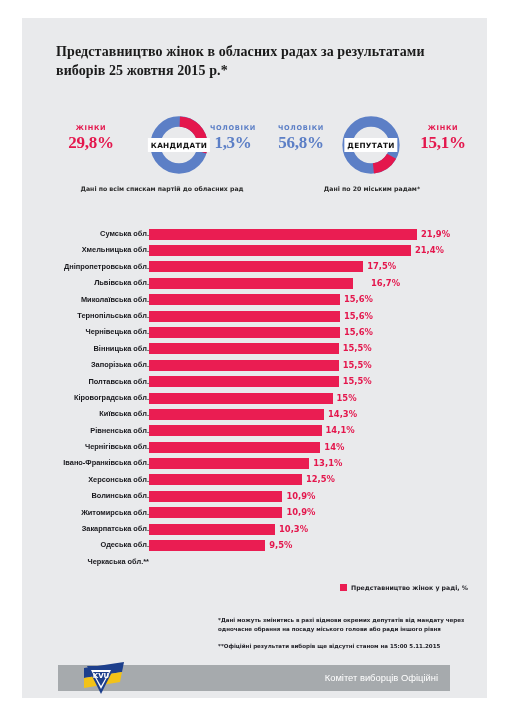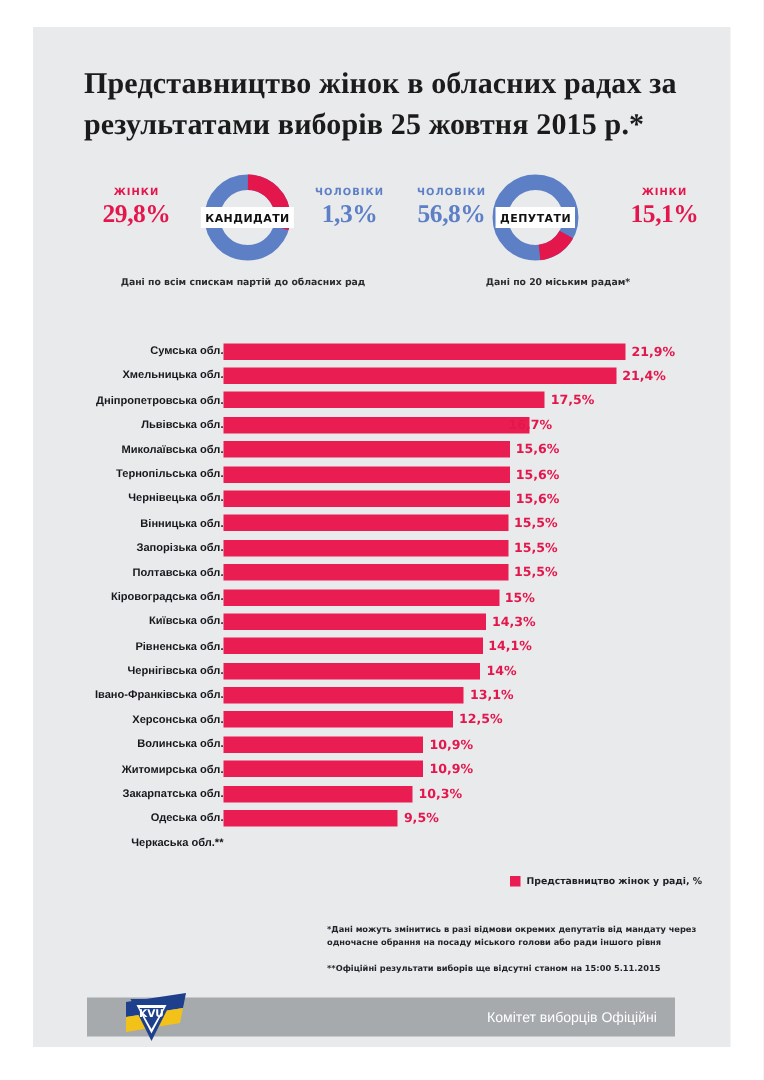--- a/index.html
+++ b/index.html
@@ -18,7 +18,7 @@
   .title{
     position:absolute;left:34px;top:25px;width:410px;
     font-family:"Liberation Serif", serif;
-    font-size:20px;font-weight:bold;line-height:1.33;
+    font-size:14px;font-weight:bold;line-height:1.33;
     color:#1b1b1b;letter-spacing:.1px;
   }
   

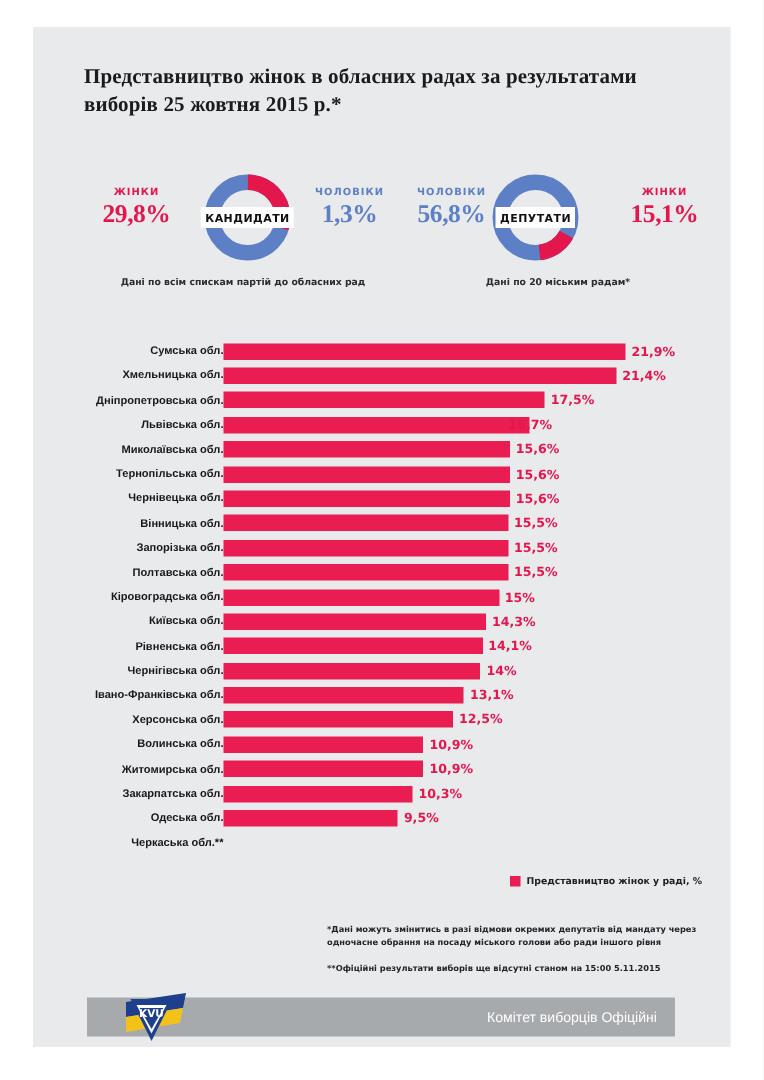--- a/index.html
+++ b/index.html
@@ -25,7 +25,7 @@
   .donut-block{position:absolute;top:96px;height:105px;}
   .donut-block.left{left:30px;width:220px;}
   .donut-block.right{left:240px;width:220px;}
-  .donut-wrap{position:absolute;top:0;width:62px;height:62px;}
+  .donut-wrap{position:absolute;top:0;width:62px;height:62px;margin-left:14px;}
   .donut-block.left .donut-wrap{left:82px;}
   .donut-block.right .donut-wrap{left:64px;}
   .donut-wrap svg{display:block;}

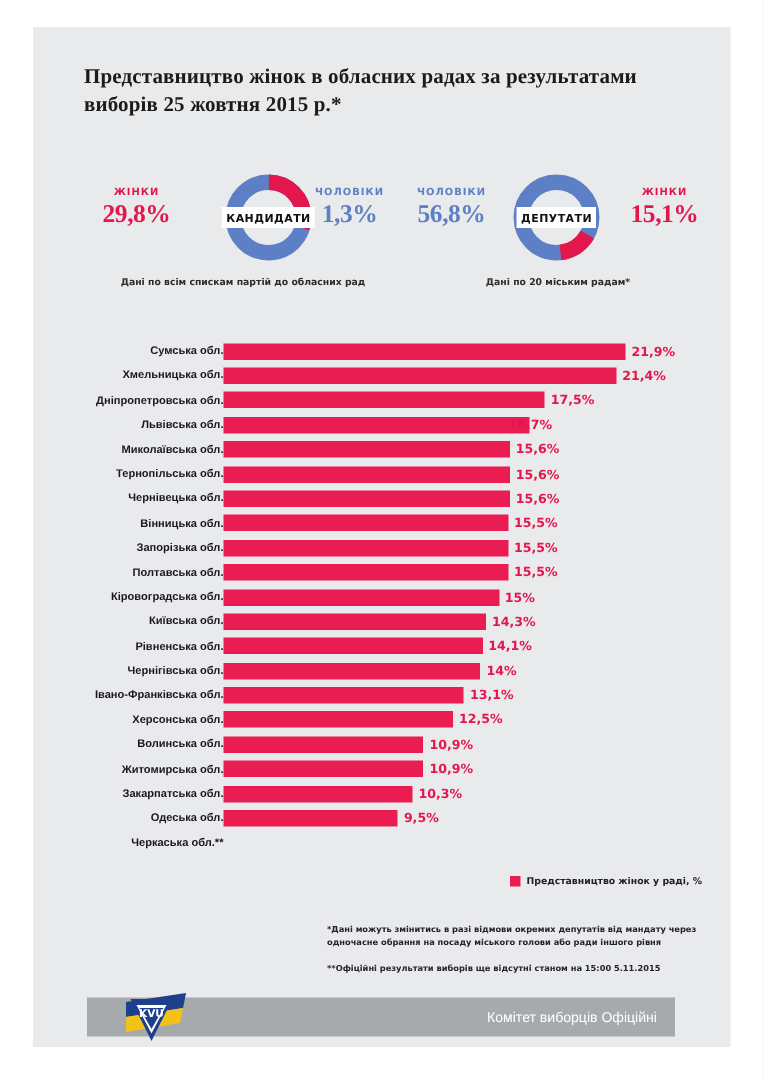--- a/index.html
+++ b/index.html
@@ -168,7 +168,7 @@
         <div class="track">
           <div class="bar" style="width: 204.365px; background: rgb(234, 29, 82);"></div>
         </div>
-        <div class="val" style="left: 317px; text-align: right;">16,7%</div>
+        <div class="val" style="left: 349px; text-align: right;">16,7%</div>
       </div>
       <div class="row">
         <div class="lbl">Миколаївська обл.</div>

